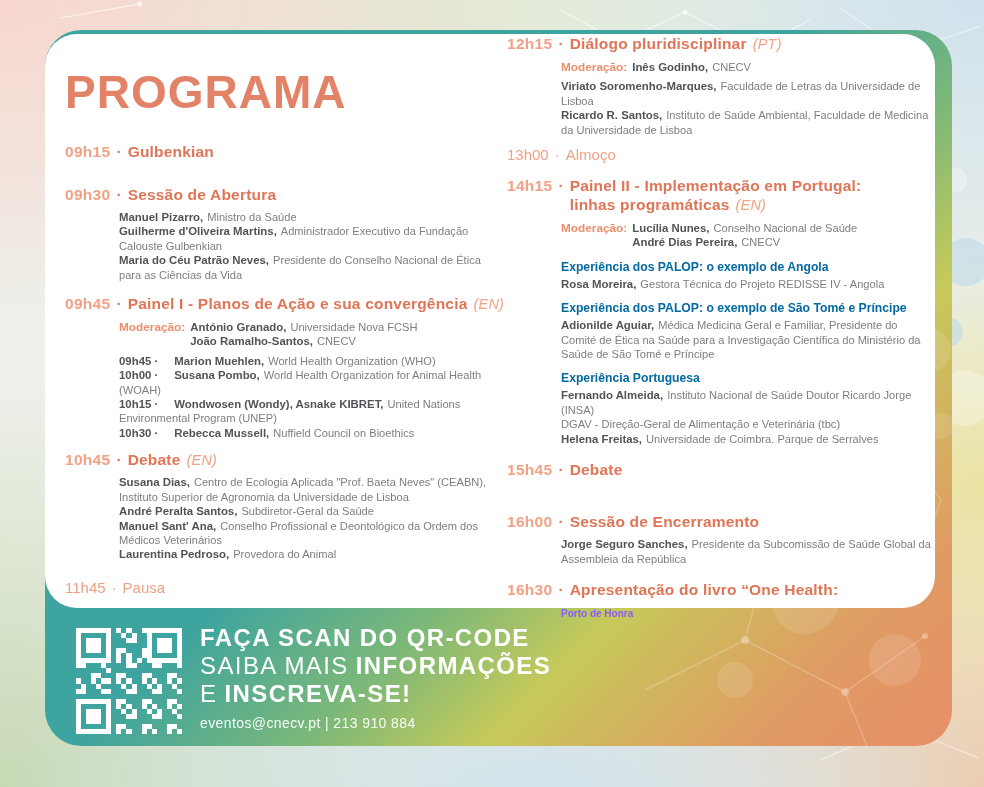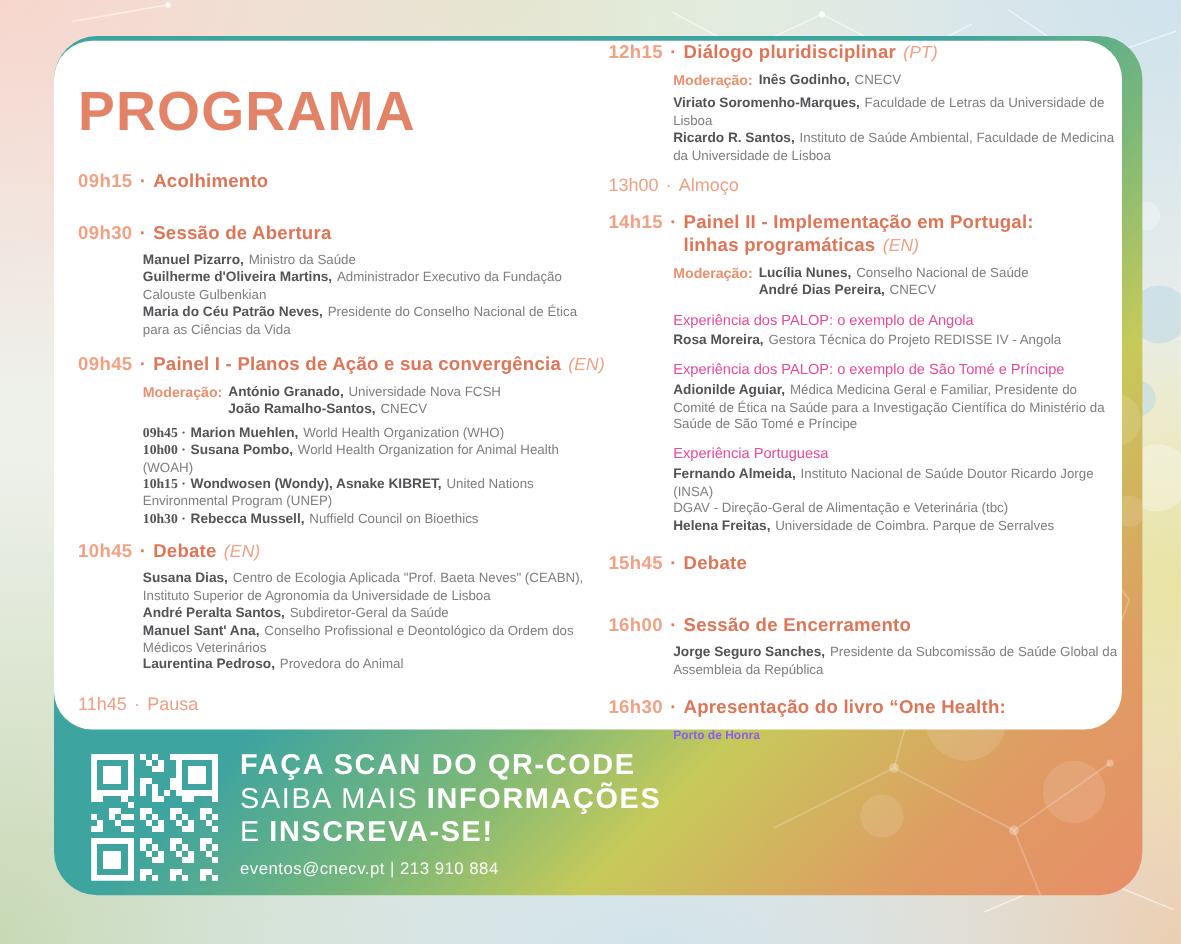--- a/index.html
+++ b/index.html
@@ -339,7 +339,7 @@
       <div class="sh">
         <span class="sh-time">09h15</span>
         <span class="sh-dot">·</span>
-        <span class="sh-ttl">Acolhimento</span>
+        <span class="sh-ttl">Gulbenkian</span>
       </div>
     </div>
 

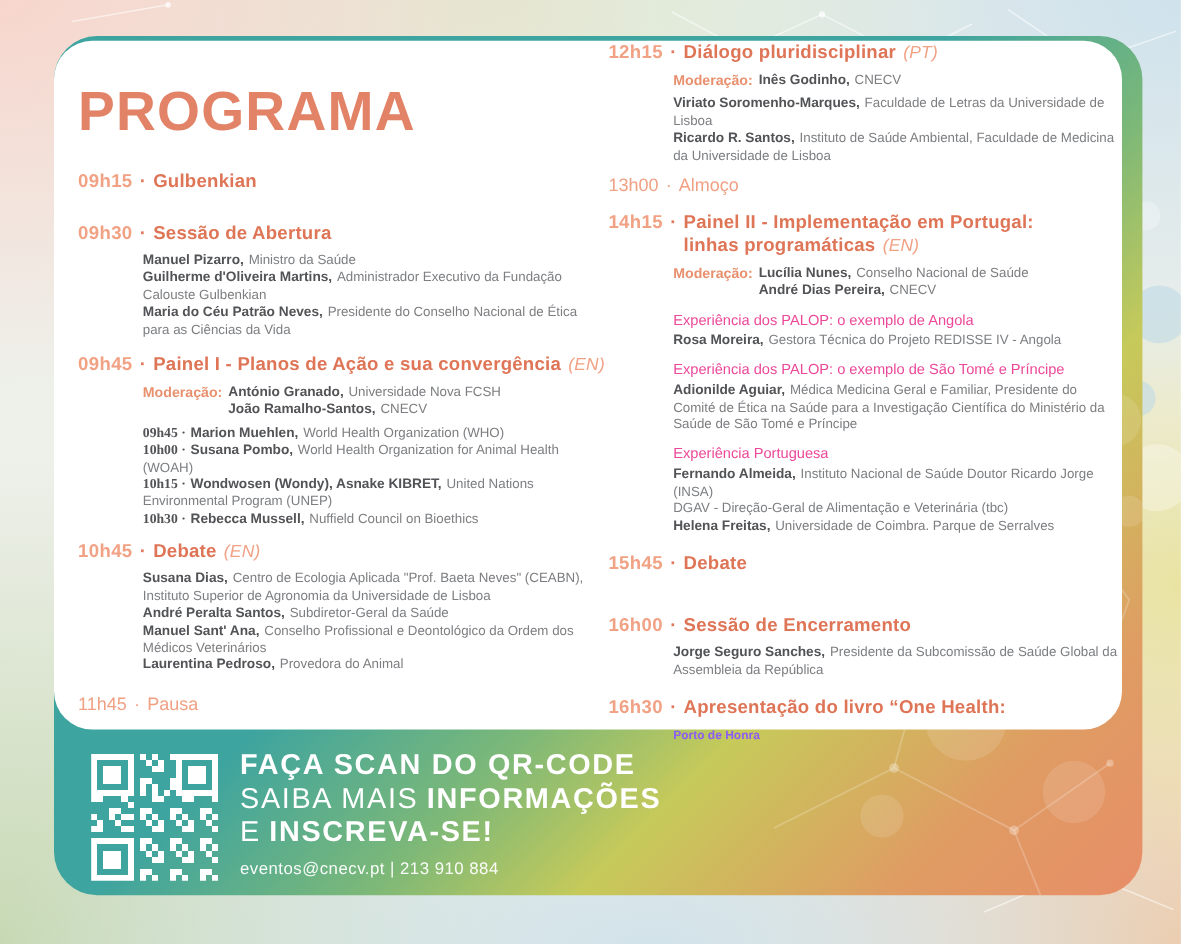--- a/index.html
+++ b/index.html
@@ -51,7 +51,7 @@
   .mod{display:flex;margin:6px 0 0 54px;}
   .mod-label{flex:none;color:#e8906e;font-weight:bold;font-size:11.8px;line-height:14.4px;margin-right:5px;}
   .grp{margin:10px 0 0 54px;}
-  .grp-h{font-weight:normal;color:#ec4899;font-size:12.2px;line-height:15px;margin-bottom:2px;}
+  .grp-h{font-weight:bold;color:#0369a1;font-size:12.2px;line-height:15px;margin-bottom:2px;}
   .note{font-weight:bold;color:#8b5cf6;font-size:10px;margin:8px 0 0 54px;}
   
   #s-acolhimento{margin-top:26px;}

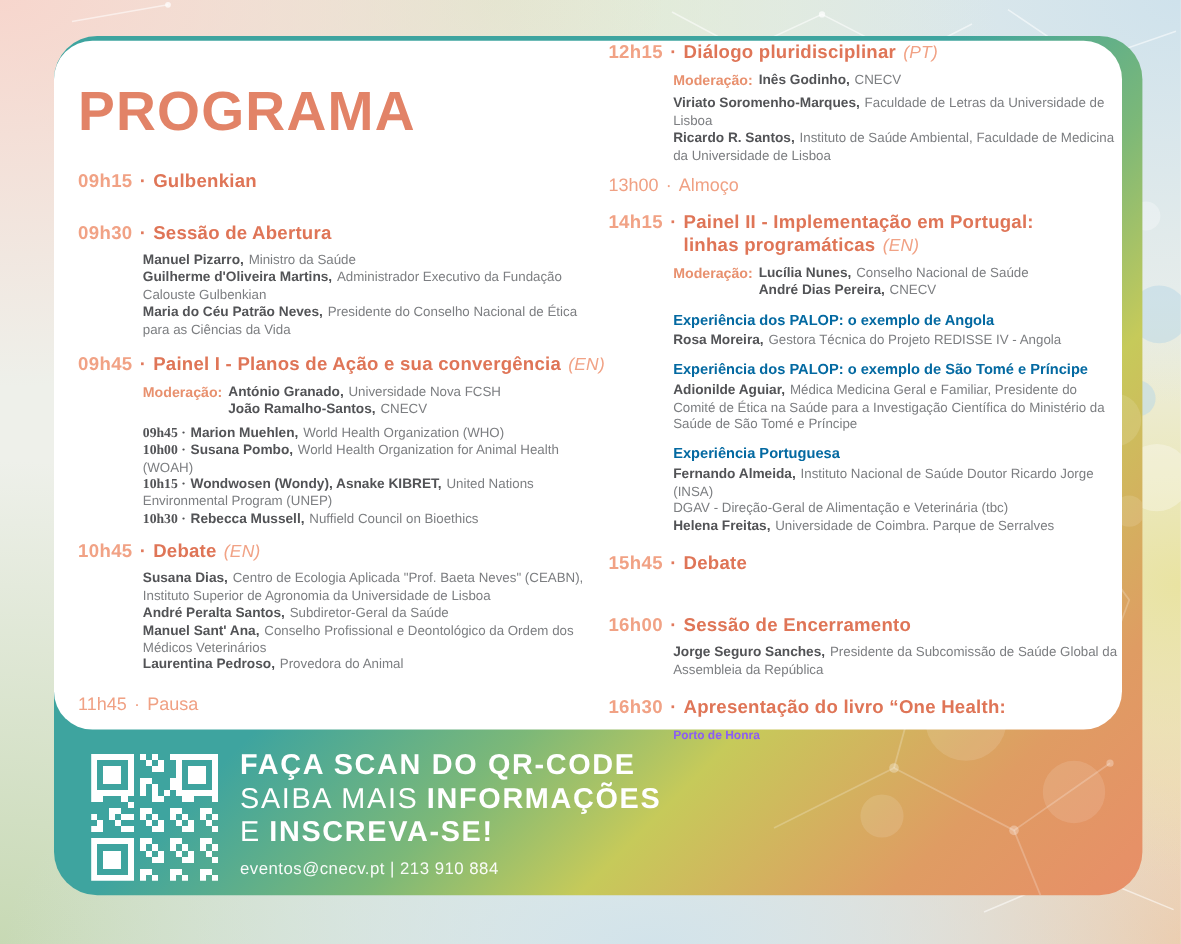--- a/index.html
+++ b/index.html
@@ -47,7 +47,7 @@
   .people,.talks{margin:5px 0 0 54px;}
   .pl{font-size:11.1px;line-height:14.4px;color:#7c7e81;}
   .nm{font-weight:bold;color:#525356;font-size:11.4px;margin-right:4px;}
-  .tp{font-weight:bold;color:#525356;font-size:11.4px;margin-right:4px;font-family:Liberation Serif, serif;}
+  .tp{font-weight:bold;color:#525356;font-size:11.4px;margin-right:16px;}
   .mod{display:flex;margin:6px 0 0 54px;}
   .mod-label{flex:none;color:#e8906e;font-weight:bold;font-size:11.8px;line-height:14.4px;margin-right:5px;}
   .grp{margin:10px 0 0 54px;}

